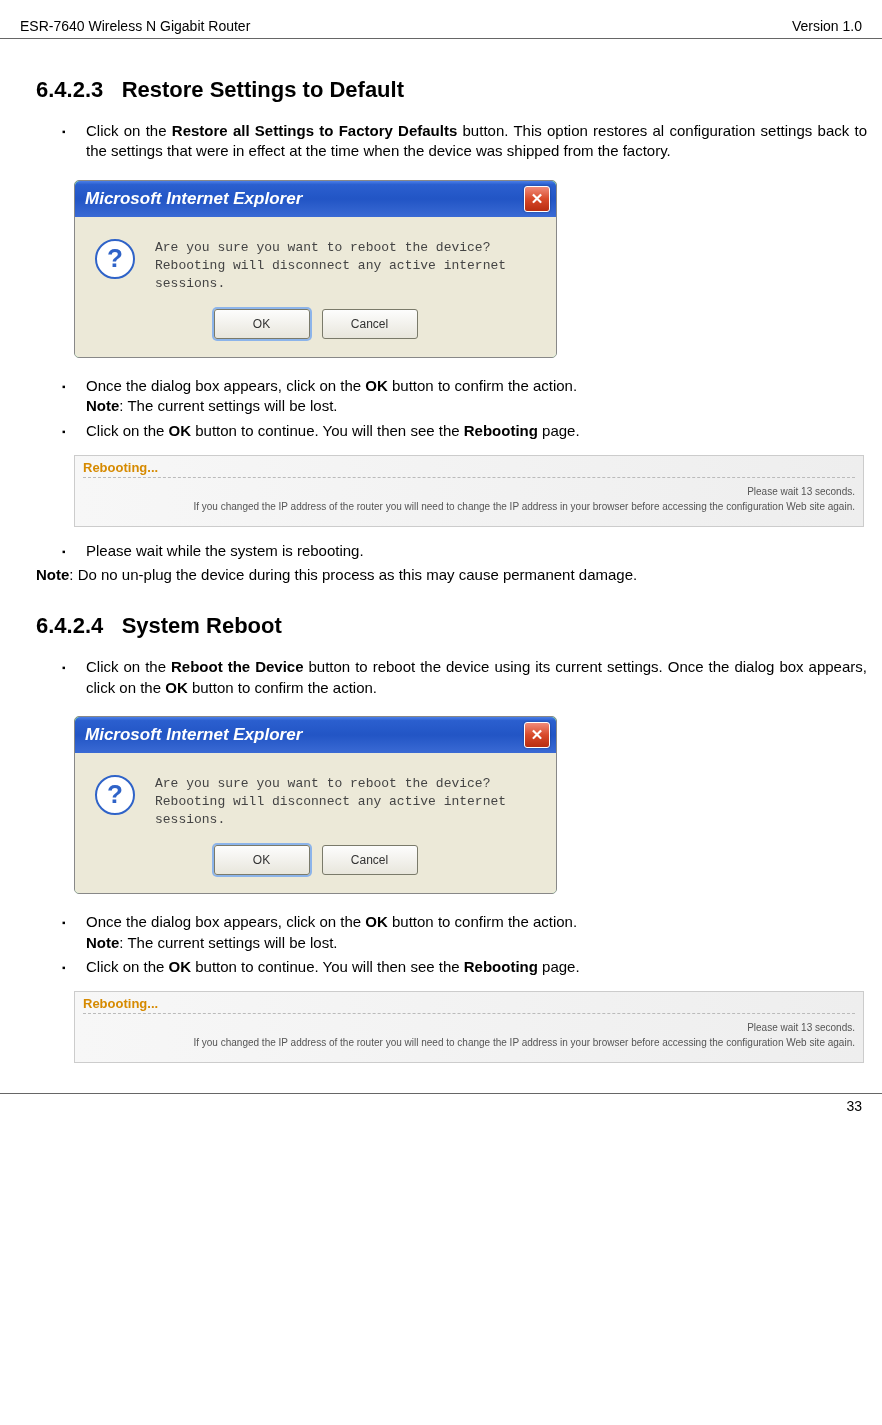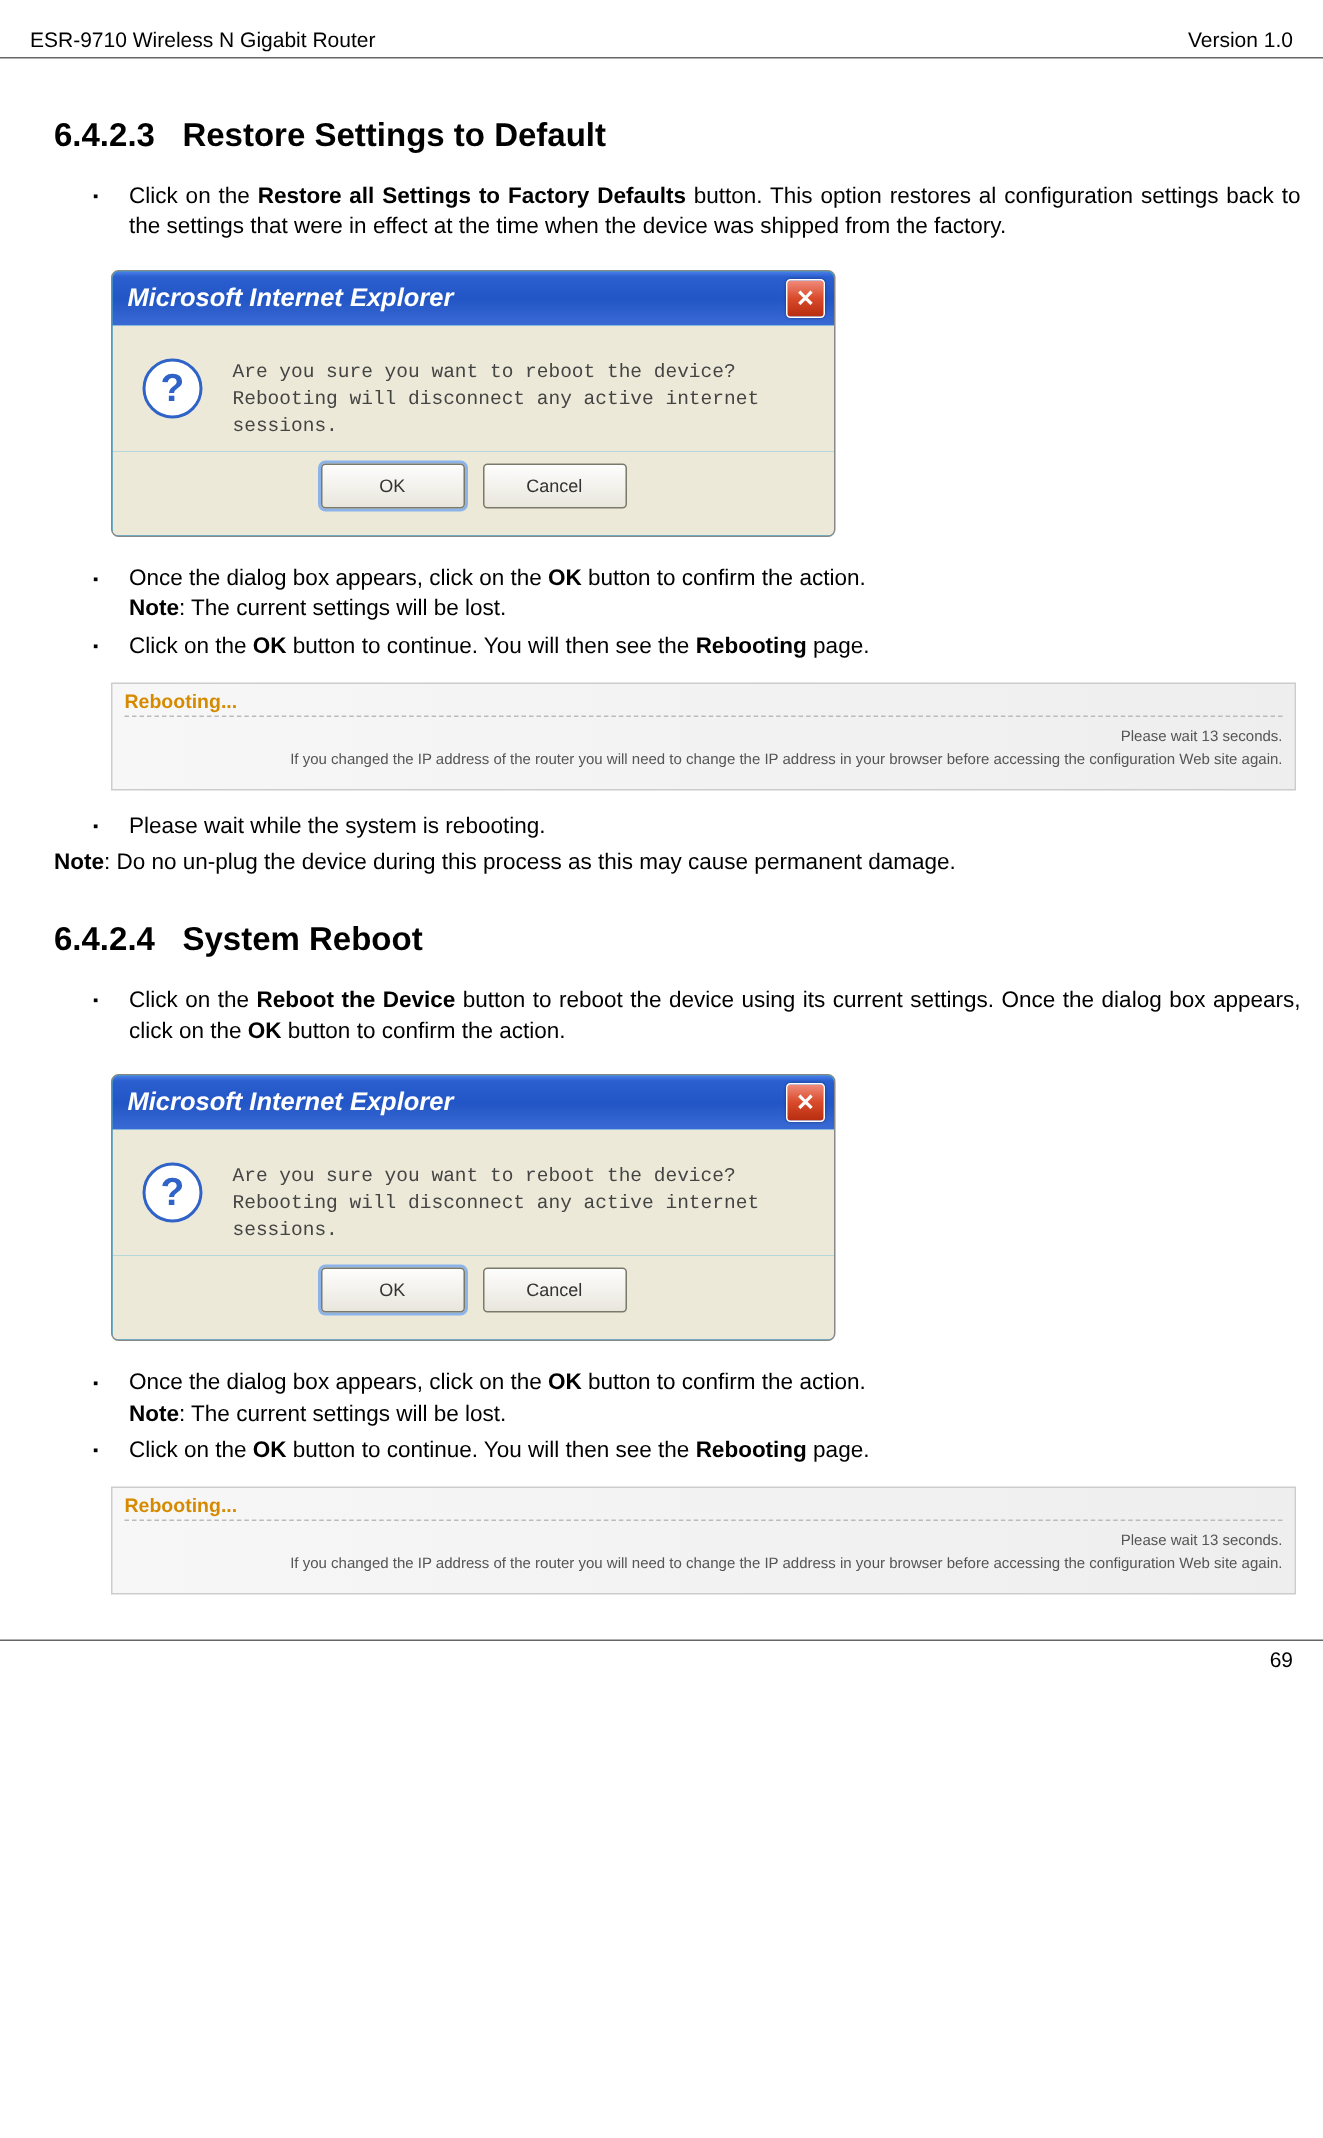--- a/index.html
+++ b/index.html
@@ -185,7 +185,7 @@
 
 <div class="page">
   <div class="top-header">
-    <span>ESR-9710 Wireless N Gigabit Router</span>
+    <span>ESR-7640 Wireless N Gigabit Router</span>
     <span>Version 1.0</span>
   </div>
 

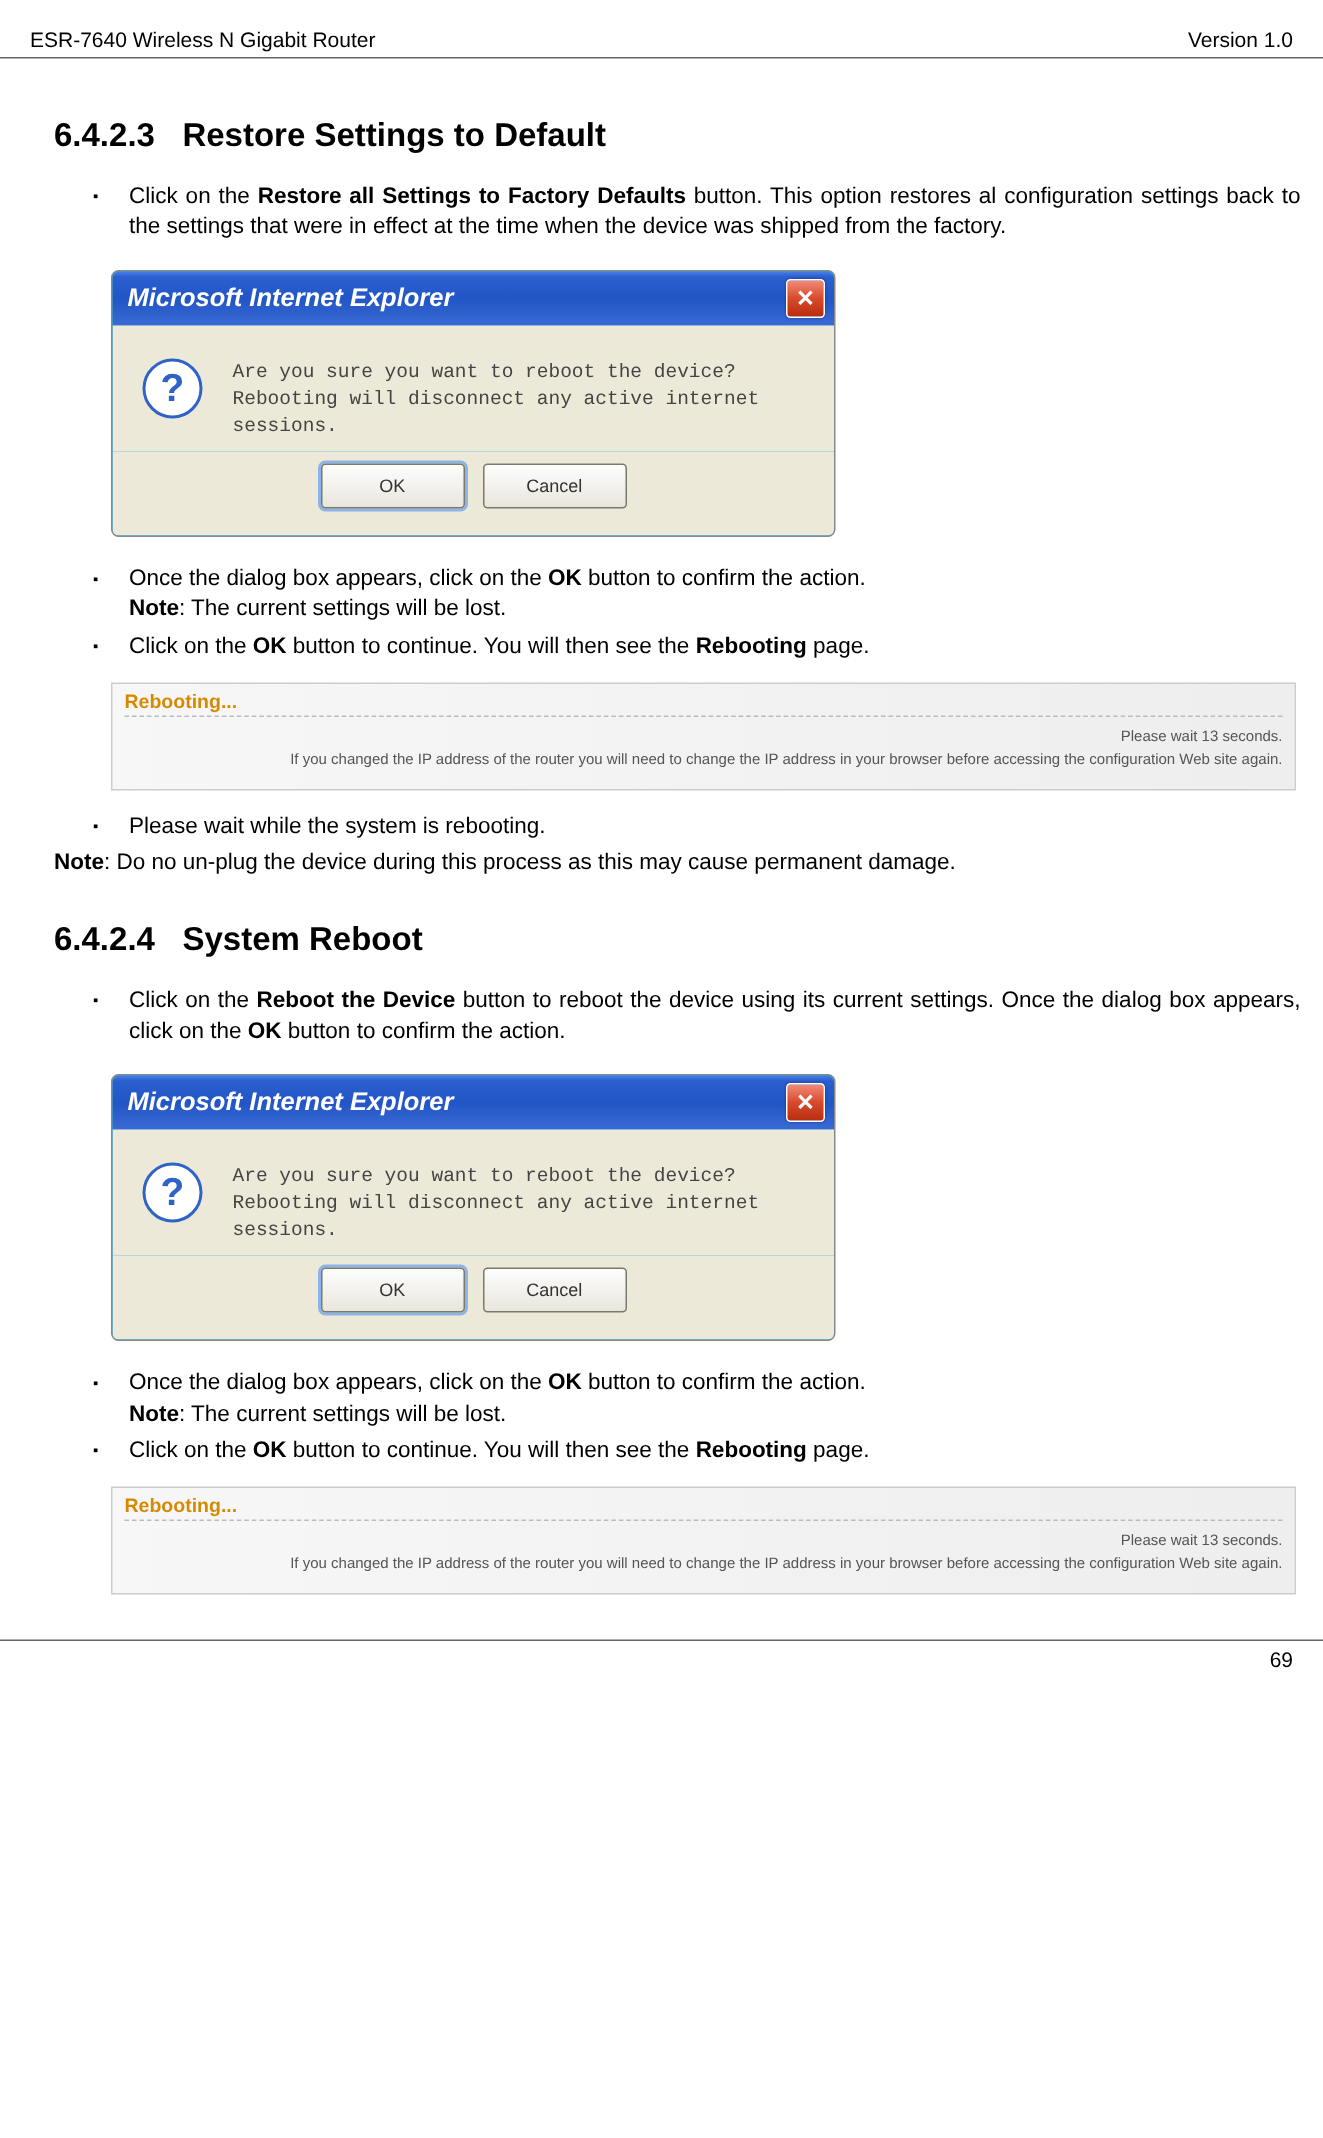--- a/index.html
+++ b/index.html
@@ -58,7 +58,7 @@
     width: 481px;
     border: 1px solid #888;
     border-radius: 5px;
-    background: #0ea5e9;
+    background: #86efac;
     overflow: hidden;
   }
   .title-bar {

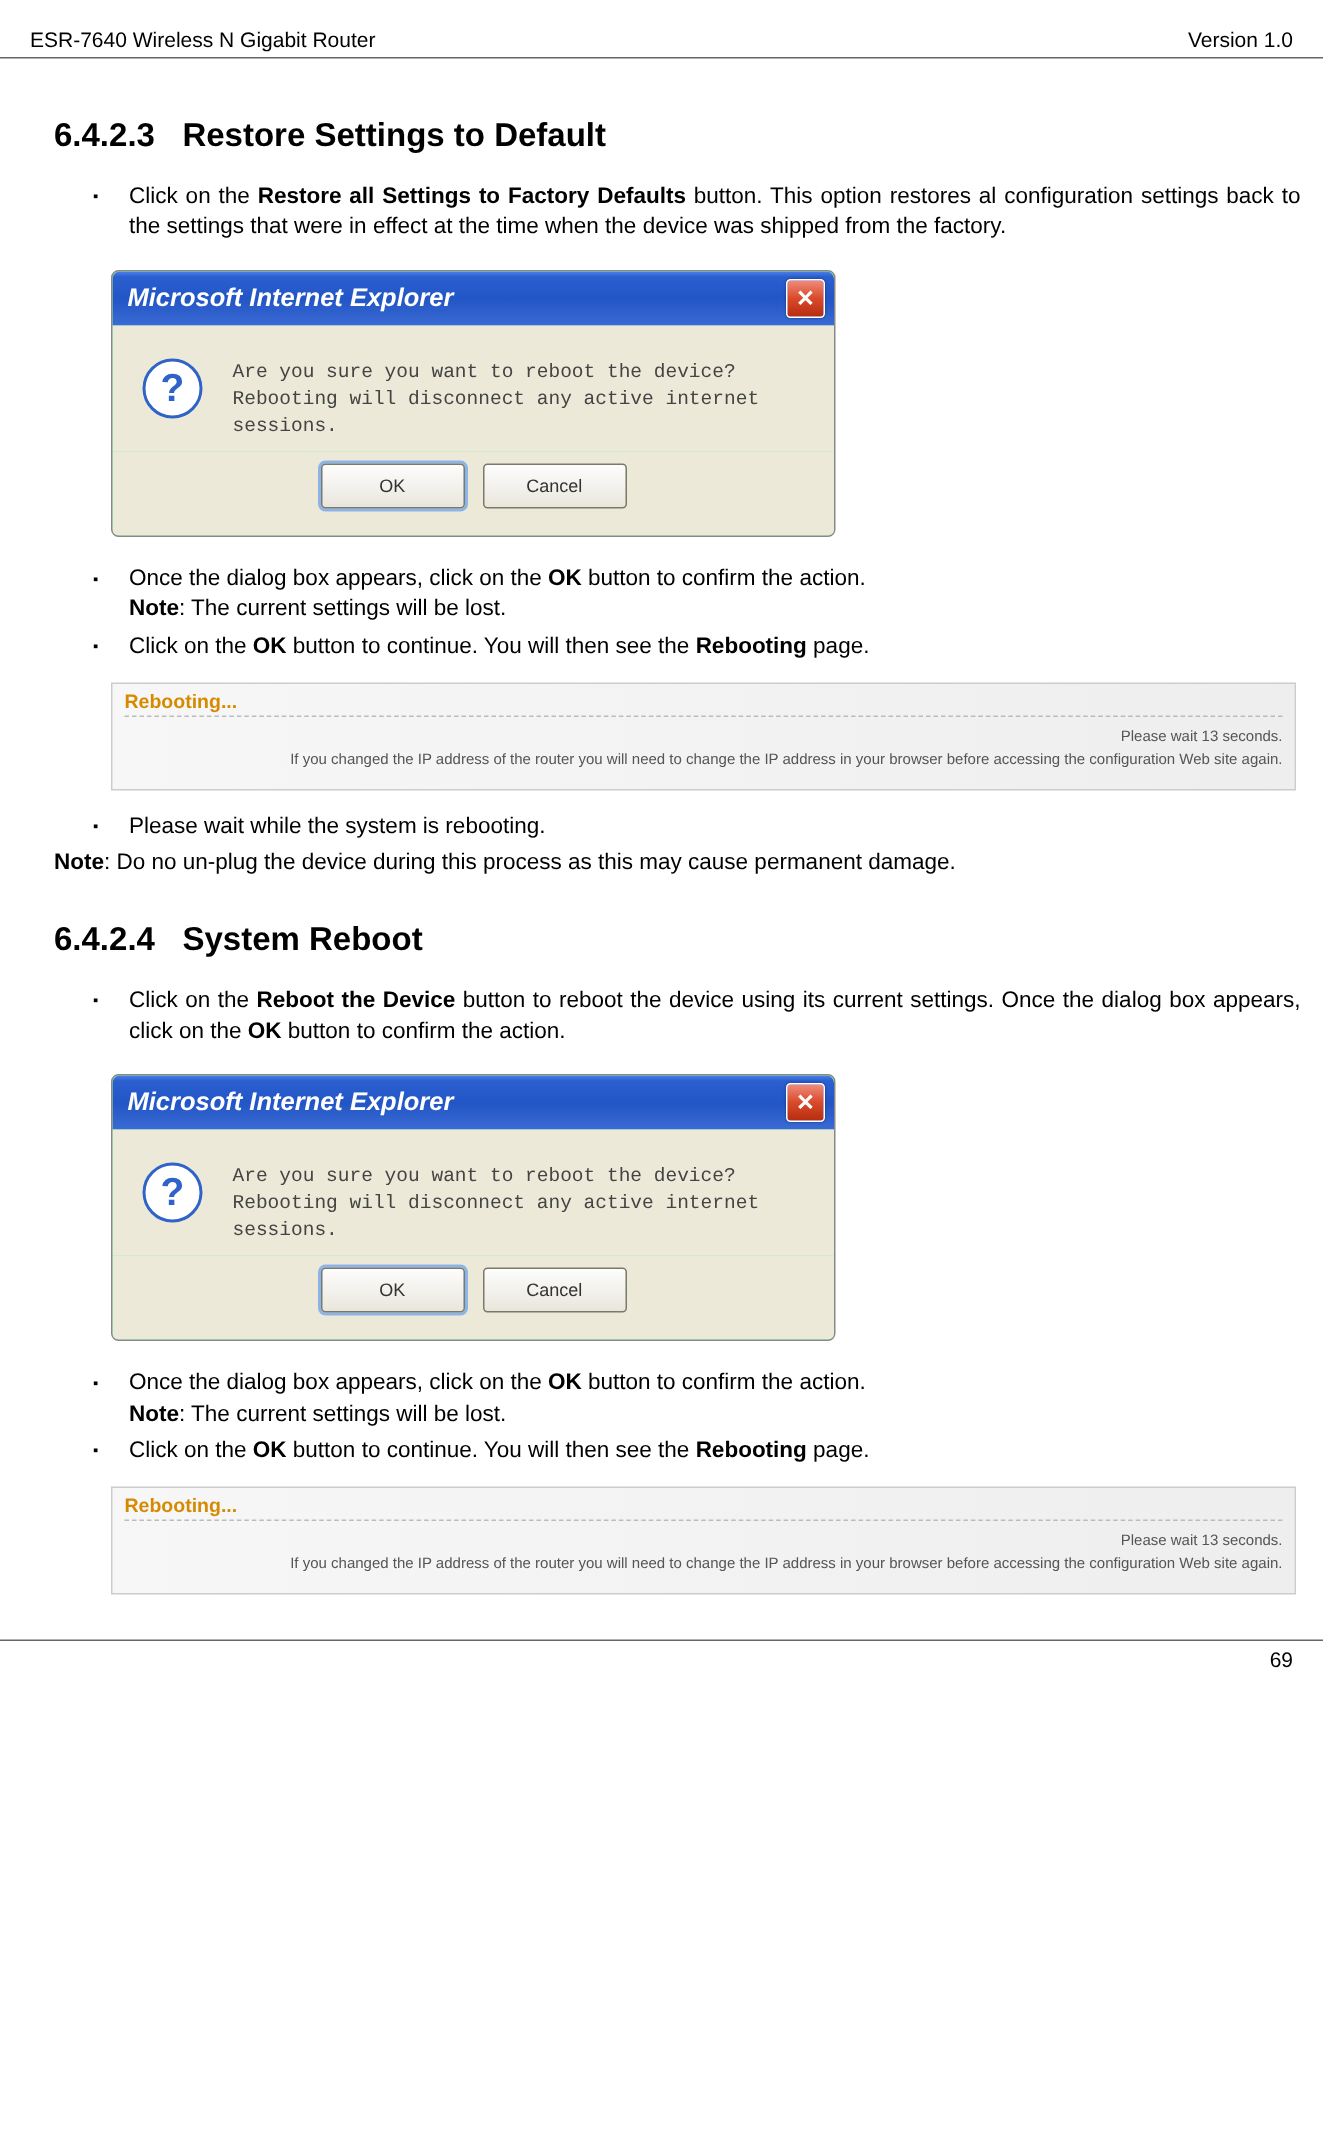--- a/index.html
+++ b/index.html
@@ -302,7 +302,7 @@
   </div>
 
   <div class="footer">
-    <span>69</span>
+    <span>33</span>
   </div>
 </div>
 

